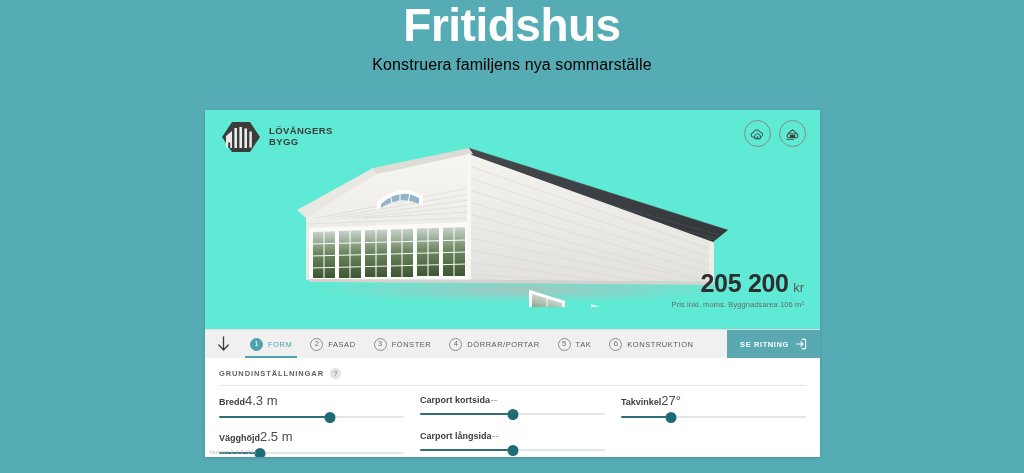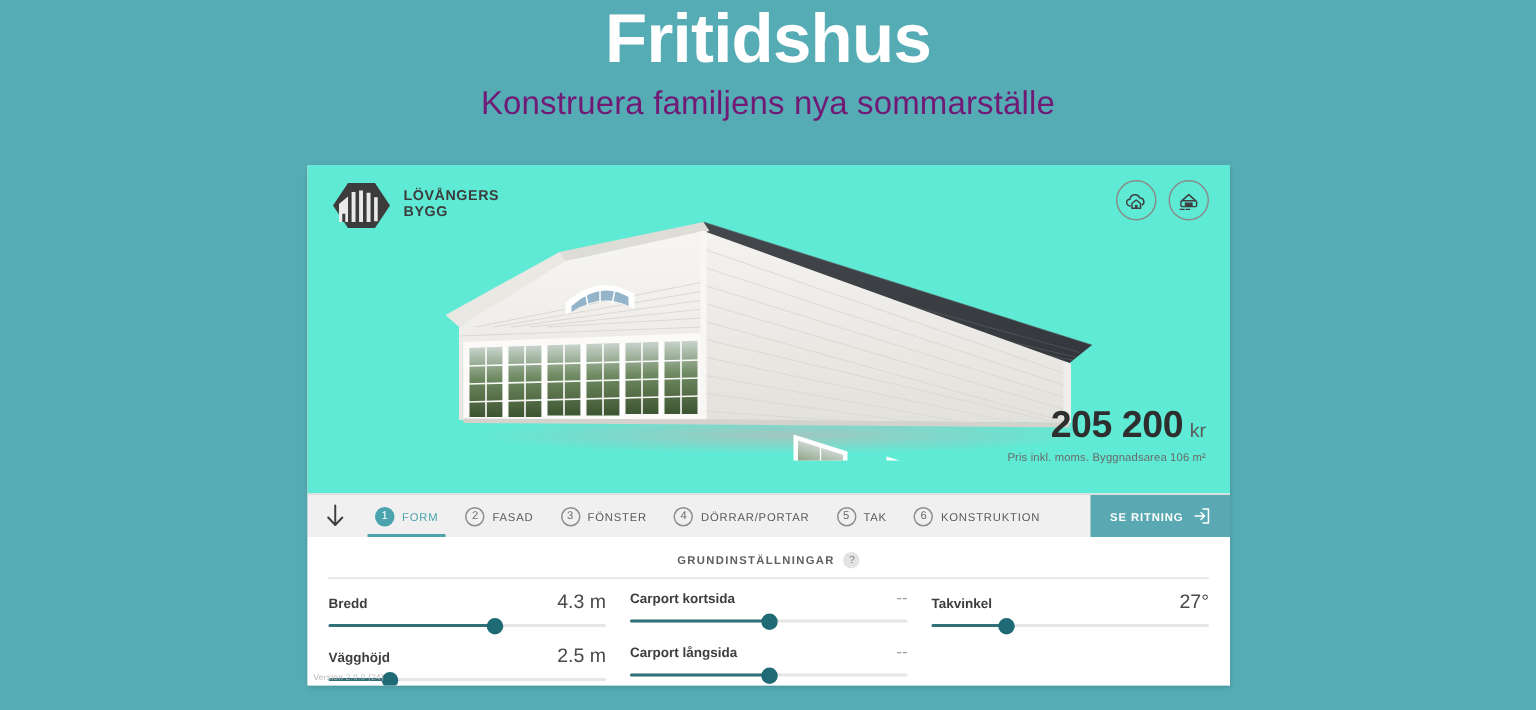--- a/index.html
+++ b/index.html
@@ -21,8 +21,8 @@
     line-height: 1.1;
   }
   .hero-sub {
-    color: #701a75;
-    font-size: 22px;
+    color: #000000;
+    font-size: 16px;
     font-weight: normal;
     margin-top: 5px;
     letter-spacing: 0.1px;

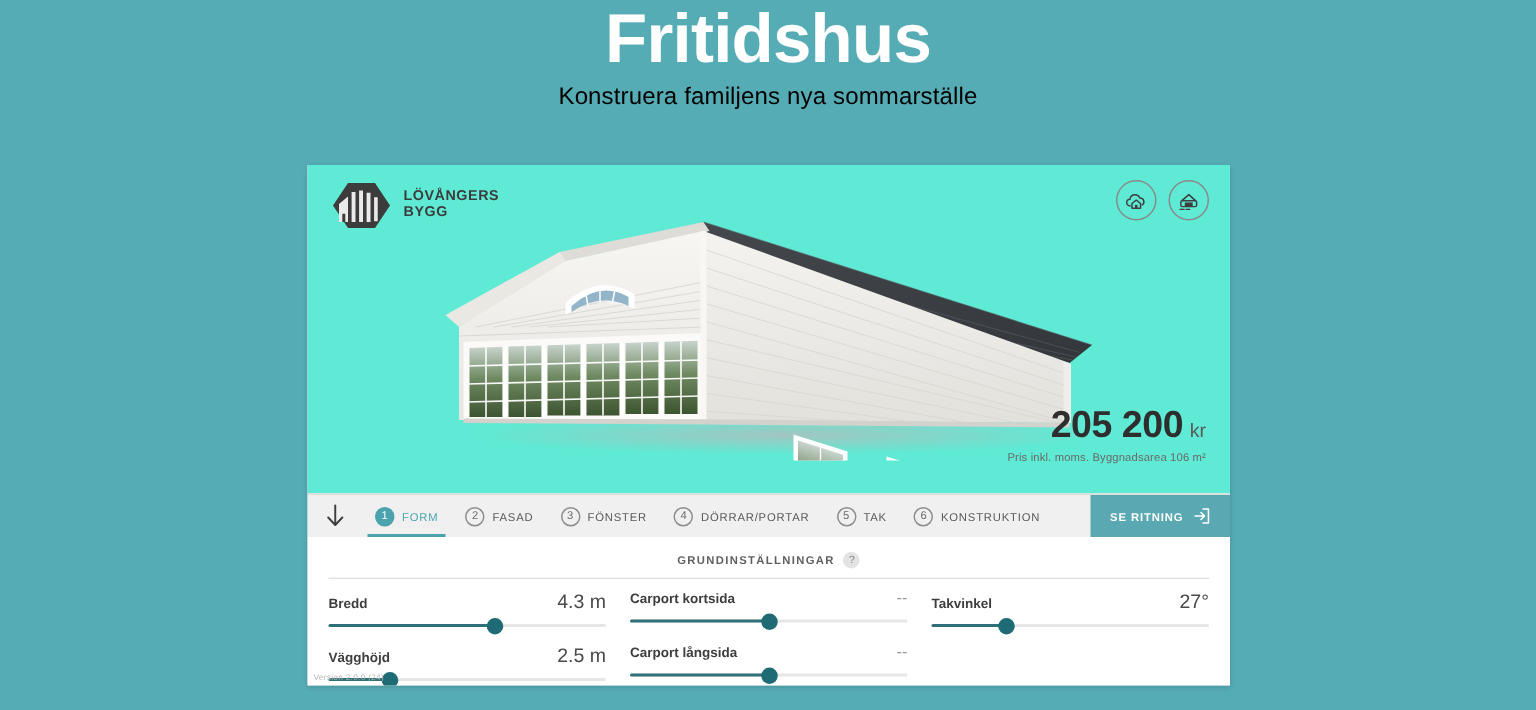--- a/index.html
+++ b/index.html
@@ -130,7 +130,7 @@
   .settings { padding: 10px 14px 0 14px; background: #ffffff; position: relative; height: 99px; }
   .settings-head {
     display: flex; align-items: center; gap: 6px;
-    padding-bottom: 6px; border-bottom: 1px solid #e4e4e4; justify-content: center;
+    padding-bottom: 6px; border-bottom: 1px solid #e4e4e4;
   }
   .settings-title {
     font-size: 7.5px; font-weight: bold; letter-spacing: .9px; color: #5f5f5f;

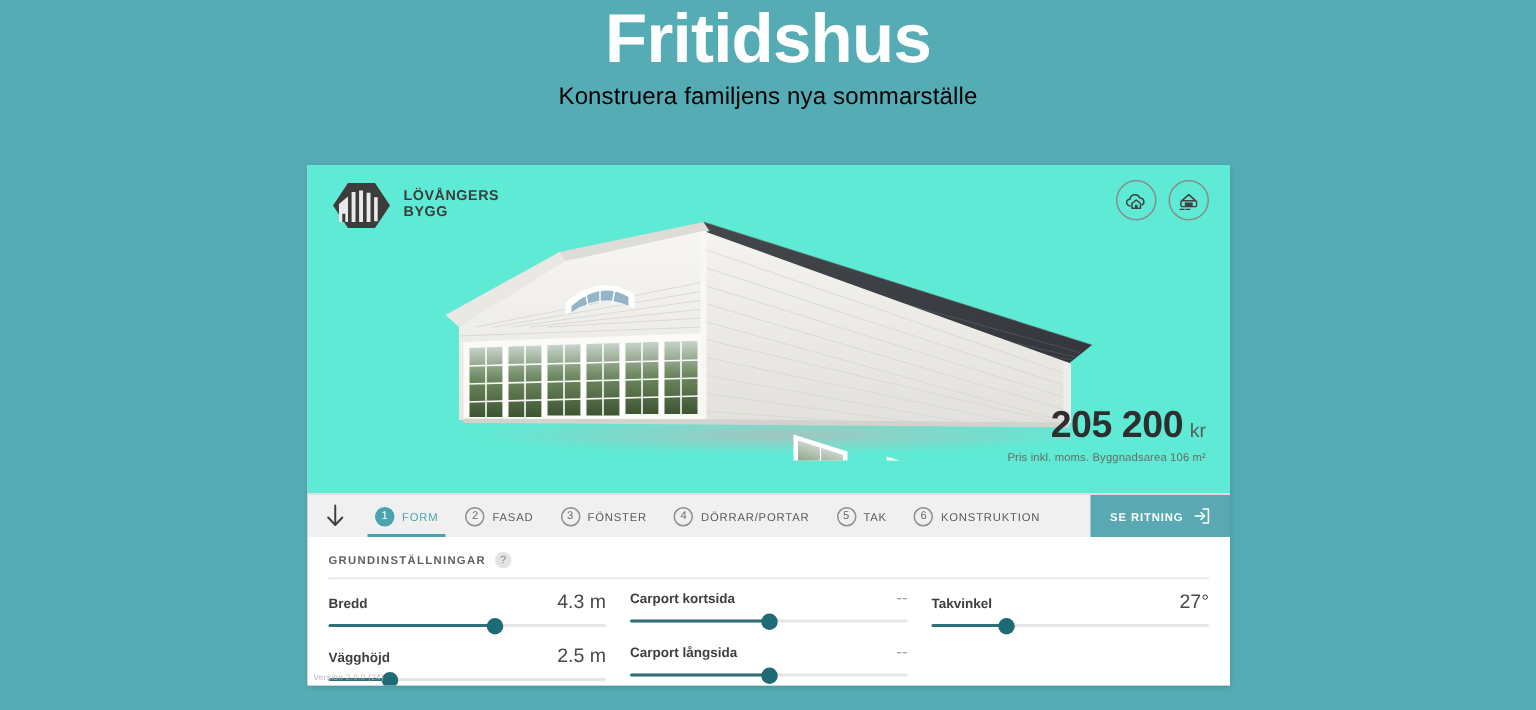--- a/index.html
+++ b/index.html
@@ -150,9 +150,8 @@
   }
   .ctrl { padding-bottom: 6px; }
   .ctrl-head {
-    display: flex; align-items: baseline; justify-content: space-between;
+    display: flex; align-items: baseline; 
     margin-bottom: 3px;
-    gap: 48px;
   }
   .ctrl-label { font-size: 9px; font-weight: bold; color: #3e3e3e; }
   .ctrl-value { font-size: 13px; color: #4a4a4a; font-weight: normal; }

